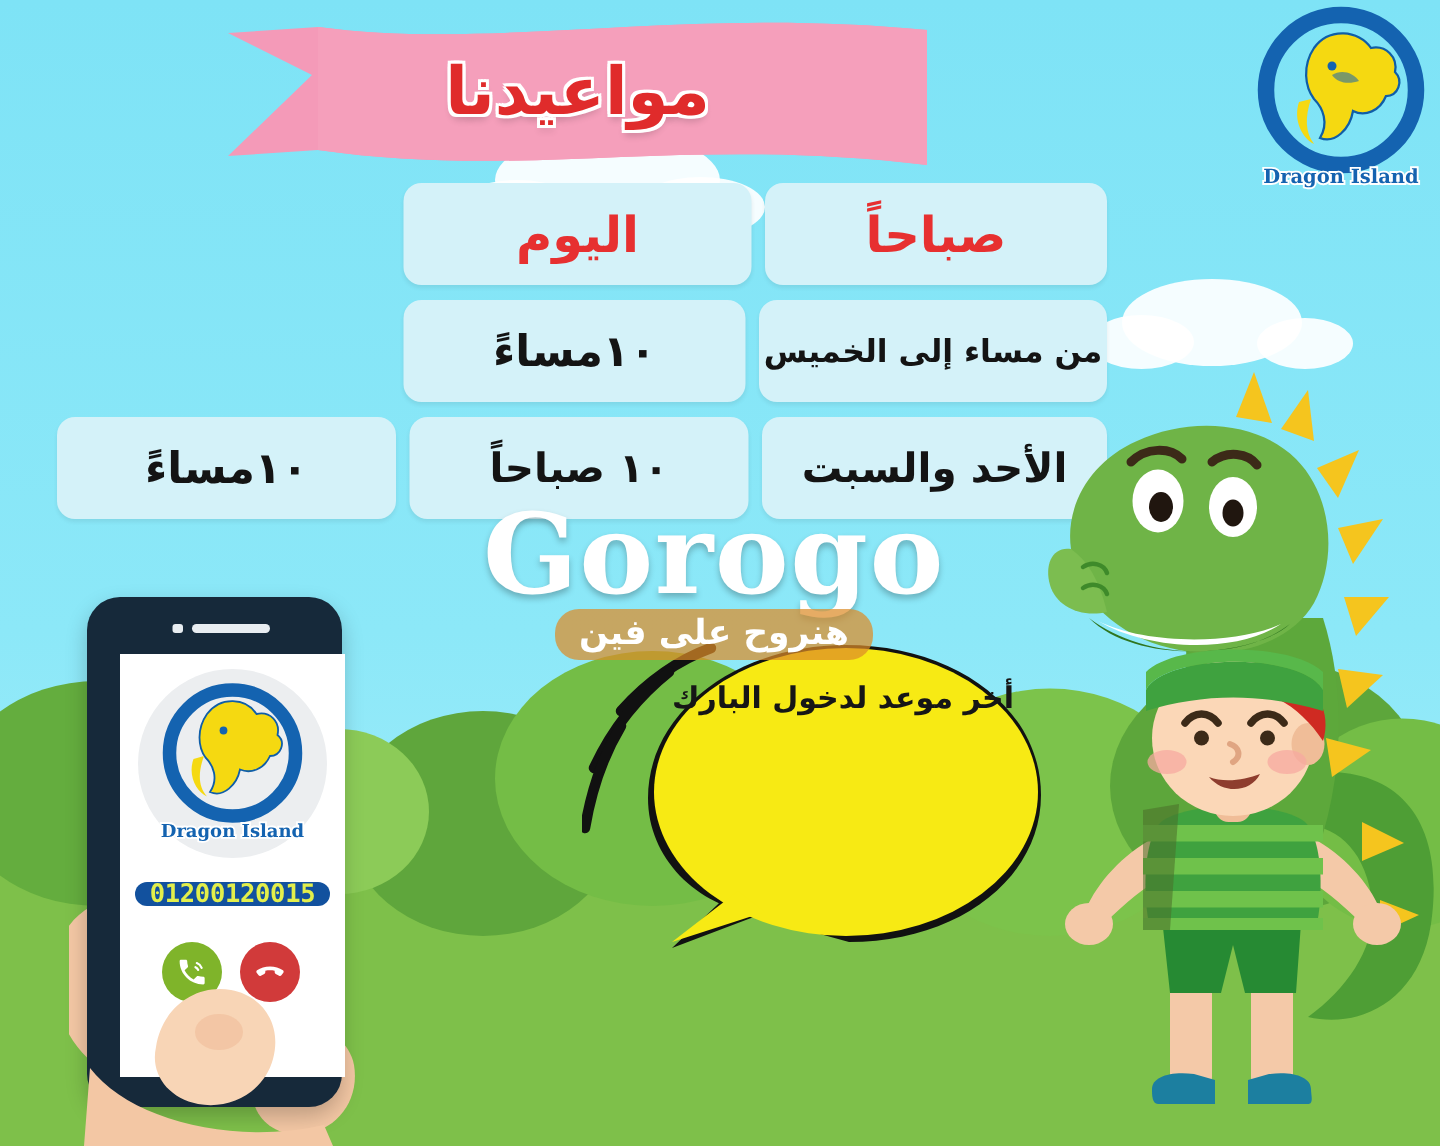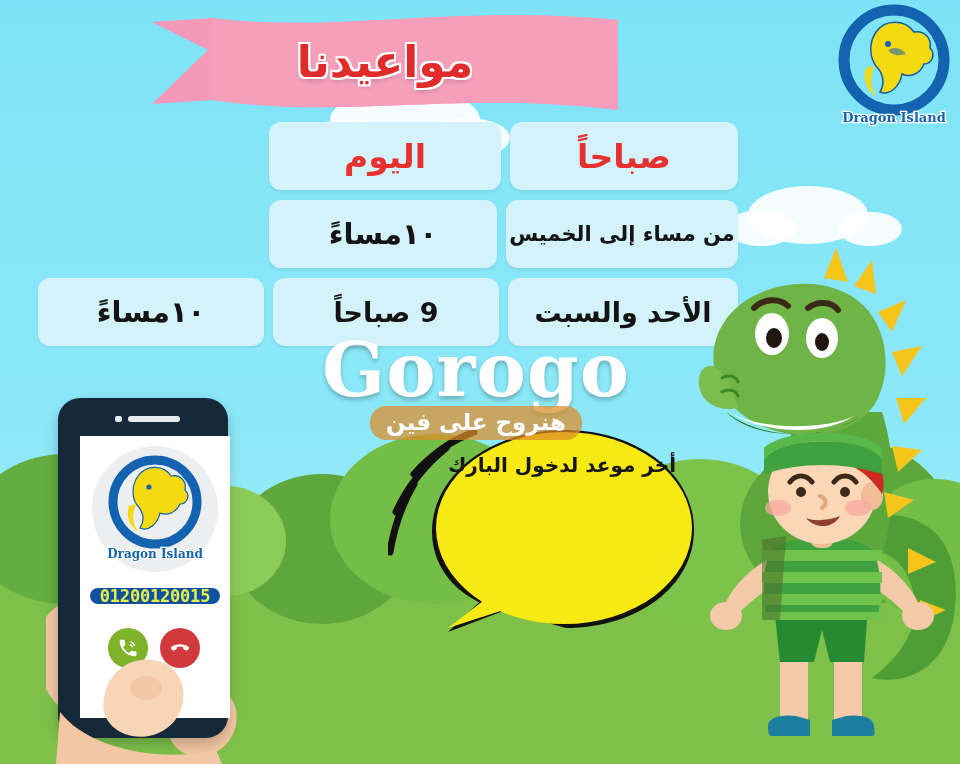--- a/index.html
+++ b/index.html
@@ -315,7 +315,7 @@
 
     <div class="srow brow r2">
       <div class="cell day">الأحد والسبت</div>
-      <div class="cell morn">9 صباحاً</div>
+      <div class="cell morn">١٠ صباحاً</div>
       <div class="cell even">١٠مساءً</div>
     </div>
 

